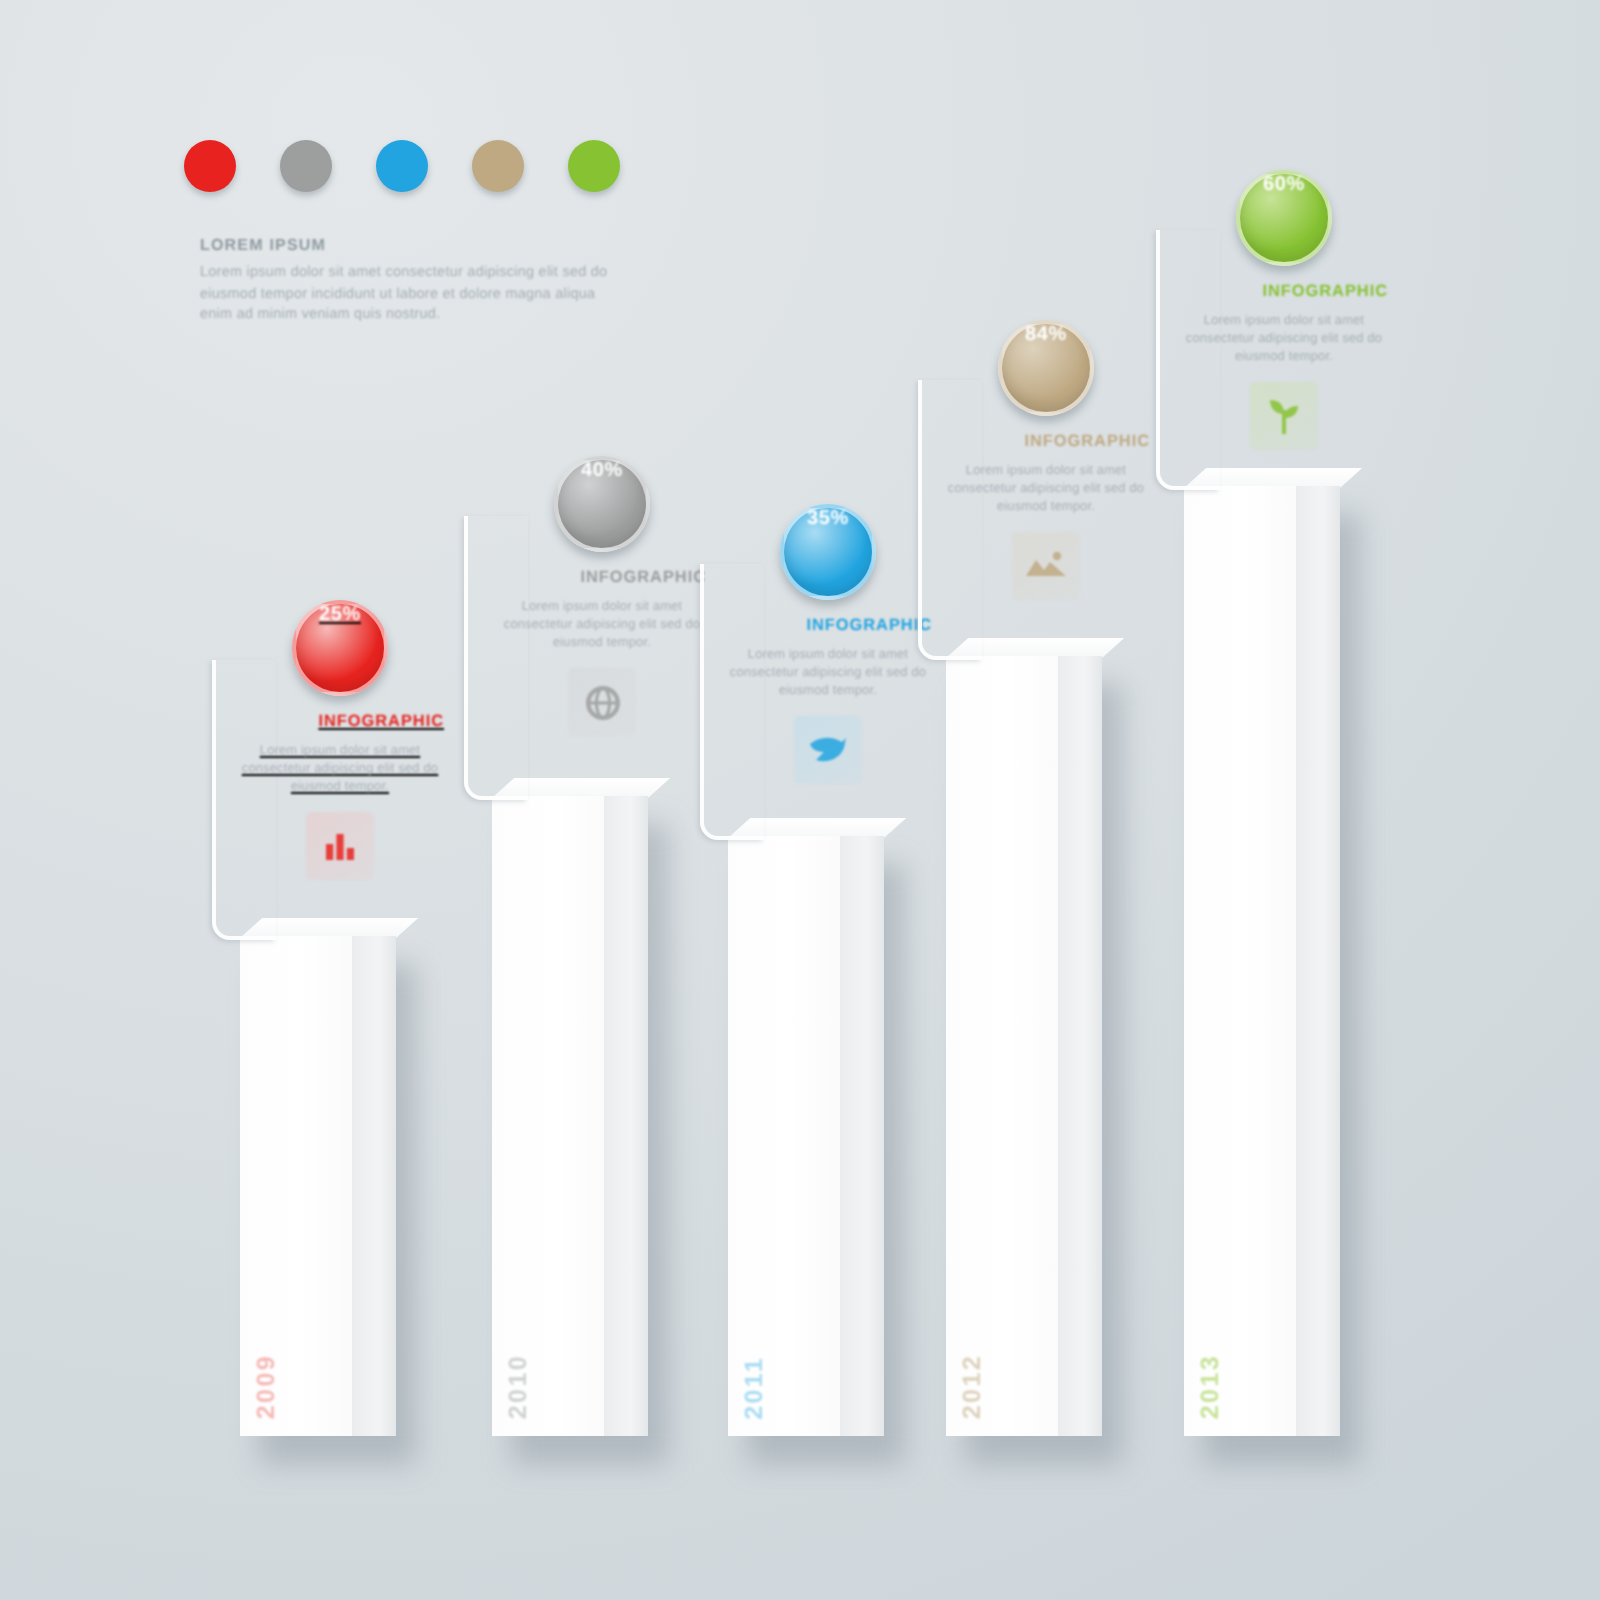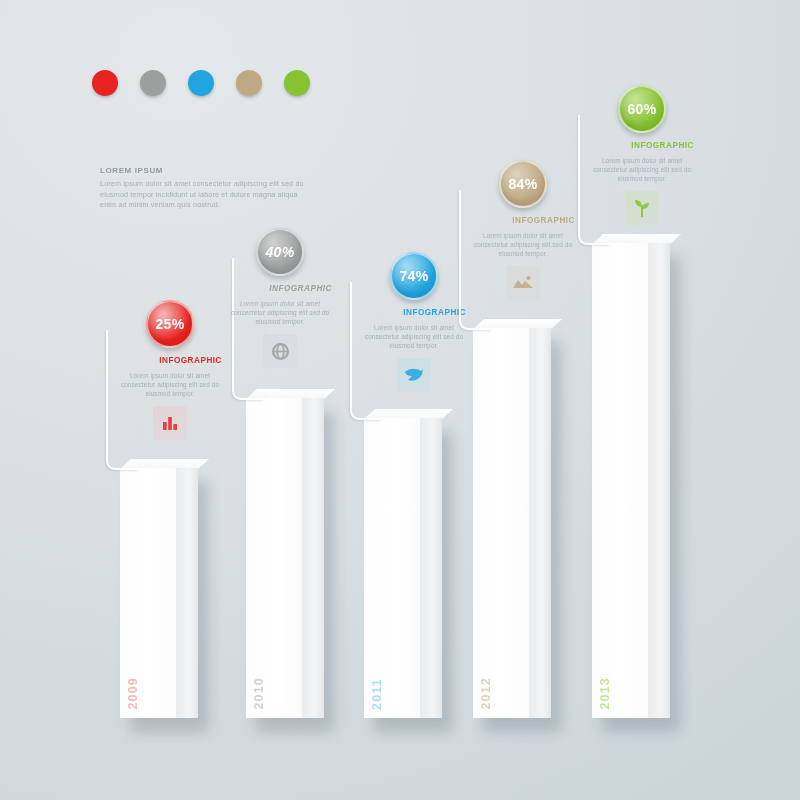--- a/index.html
+++ b/index.html
@@ -73,8 +73,8 @@
   }
   .badge{
     width:44px;height:44px;border-radius:50%;
-    display:flex;align-items:center;justify-content:center;
-    font-size:14px;font-weight:bold;color:#fff;
+    display:flex;align-items:flex-start;justify-content:center;
+    font-size:10px;font-weight:bold;color:#fff;
     box-shadow:0 3px 5px rgba(95,110,120,.4), inset 0 -3px 6px rgba(0,0,0,.12);
     filter:blur(.35px);margin:0 auto 7px auto;
     border:2px solid rgba(255,255,255,.55);

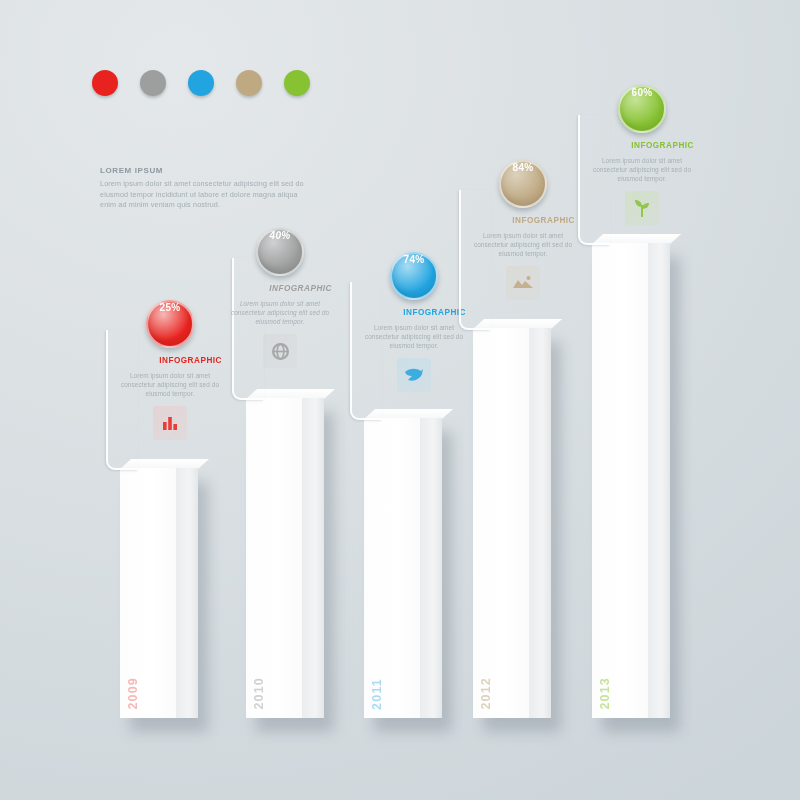--- a/index.html
+++ b/index.html
@@ -30,7 +30,7 @@
   .header{position:absolute;left:100px;top:118px;width:215px;}
   .header-title{
     font-size:8px;font-weight:bold;color:#8e9aa1;letter-spacing:.6px;
-    text-transform:uppercase;filter:blur(.55px);margin-bottom:4px;margin-top:48px;
+    text-transform:uppercase;filter:blur(.55px);margin-bottom:4px;
   }
   .header-body{
     font-size:7.2px;line-height:10.5px;color:#a4aeb4;

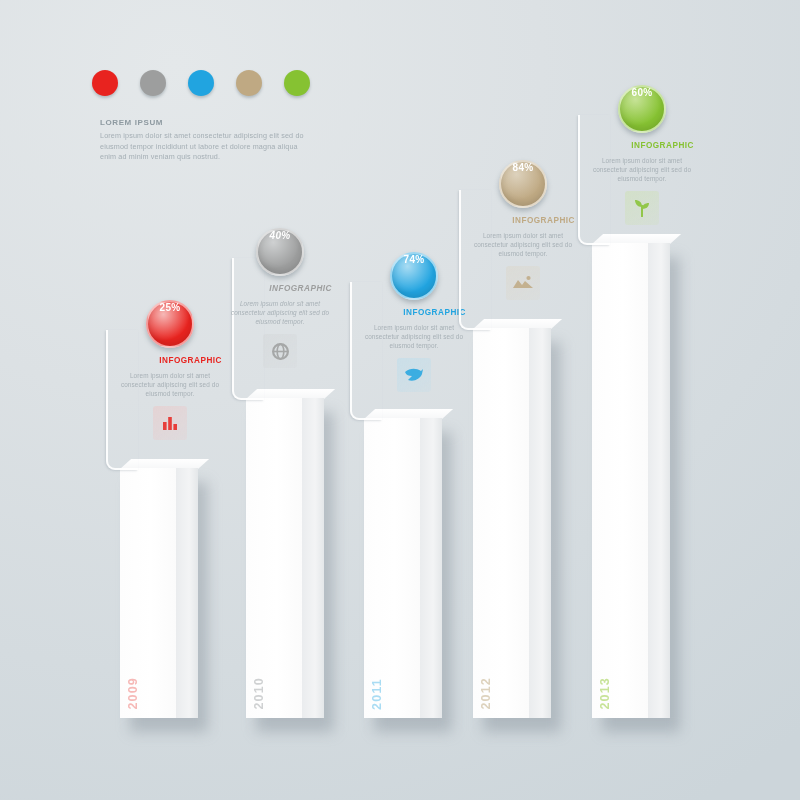--- a/index.html
+++ b/index.html
@@ -168,7 +168,7 @@
         </div>
       </div>
       <div class="connector" style="left: 232px; top: 258px; width: 30px; height: 140px;"></div>
-      <div class="callout" style="left: 228px; top: 228px; font-style: italic;">
+      <div class="callout" style="left: 249px; top: 228px;">
         <div class="badge" style="background: radial-gradient(circle at 35% 28%, rgb(207, 209, 210) 0%, rgb(157, 158, 158) 62%);">
           <span>40%</span>
         </div>

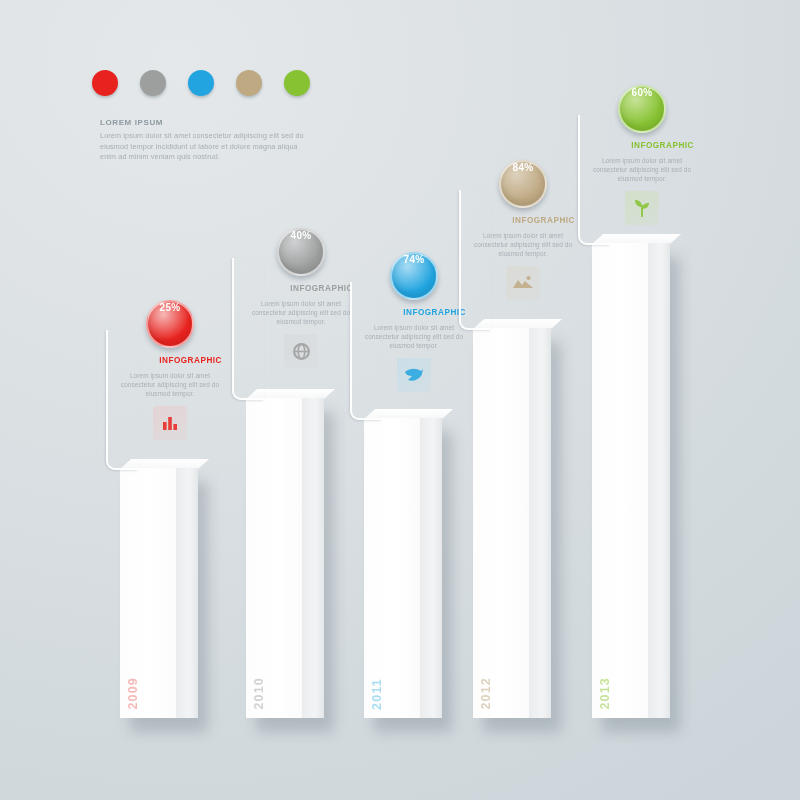--- a/index.html
+++ b/index.html
@@ -185,7 +185,7 @@
       <div class="connector" style="left: 350px; top: 282px; width: 30px; height: 136px;"></div>
       <div class="callout" style="left: 362px; top: 252px;">
         <div class="badge" style="background: radial-gradient(circle at 35% 28%, rgb(169, 220, 243) 0%, rgb(33, 164, 224) 62%);">
-          <span>74%</span>
+          <span>35%</span>
         </div>
         <div class="co-title" style="color: rgb(33, 164, 224);">Infographic</div>
         <div class="co-body">Lorem ipsum dolor sit amet consectetur adipiscing elit sed do eiusmod tempor.</div>

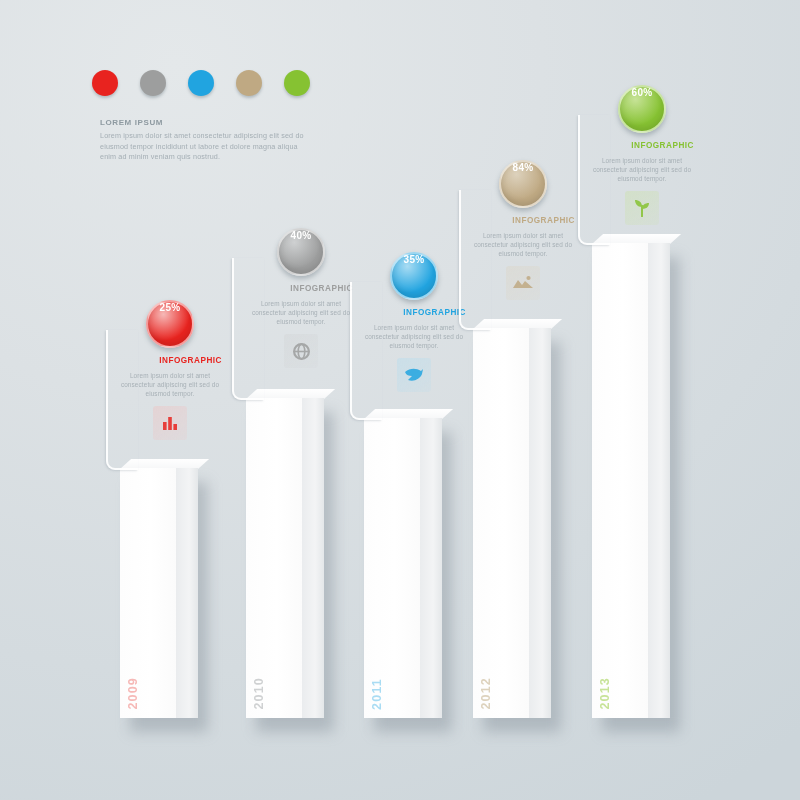--- a/index.html
+++ b/index.html
@@ -153,7 +153,7 @@
     </div>
   <div id="callouts-layer">
       <div class="connector" style="left: 106px; top: 330px; width: 30px; height: 138px;"></div>
-      <div class="callout" style="left: 118px; top: 300px;">
+      <div class="callout" style="left: 118px; top: 300px; text-decoration: underline;">
         <div class="badge" style="background: radial-gradient(circle at 35% 28%, rgb(246, 185, 183) 0%, rgb(232, 35, 31) 62%);">
           <span>25%</span>
         </div>

